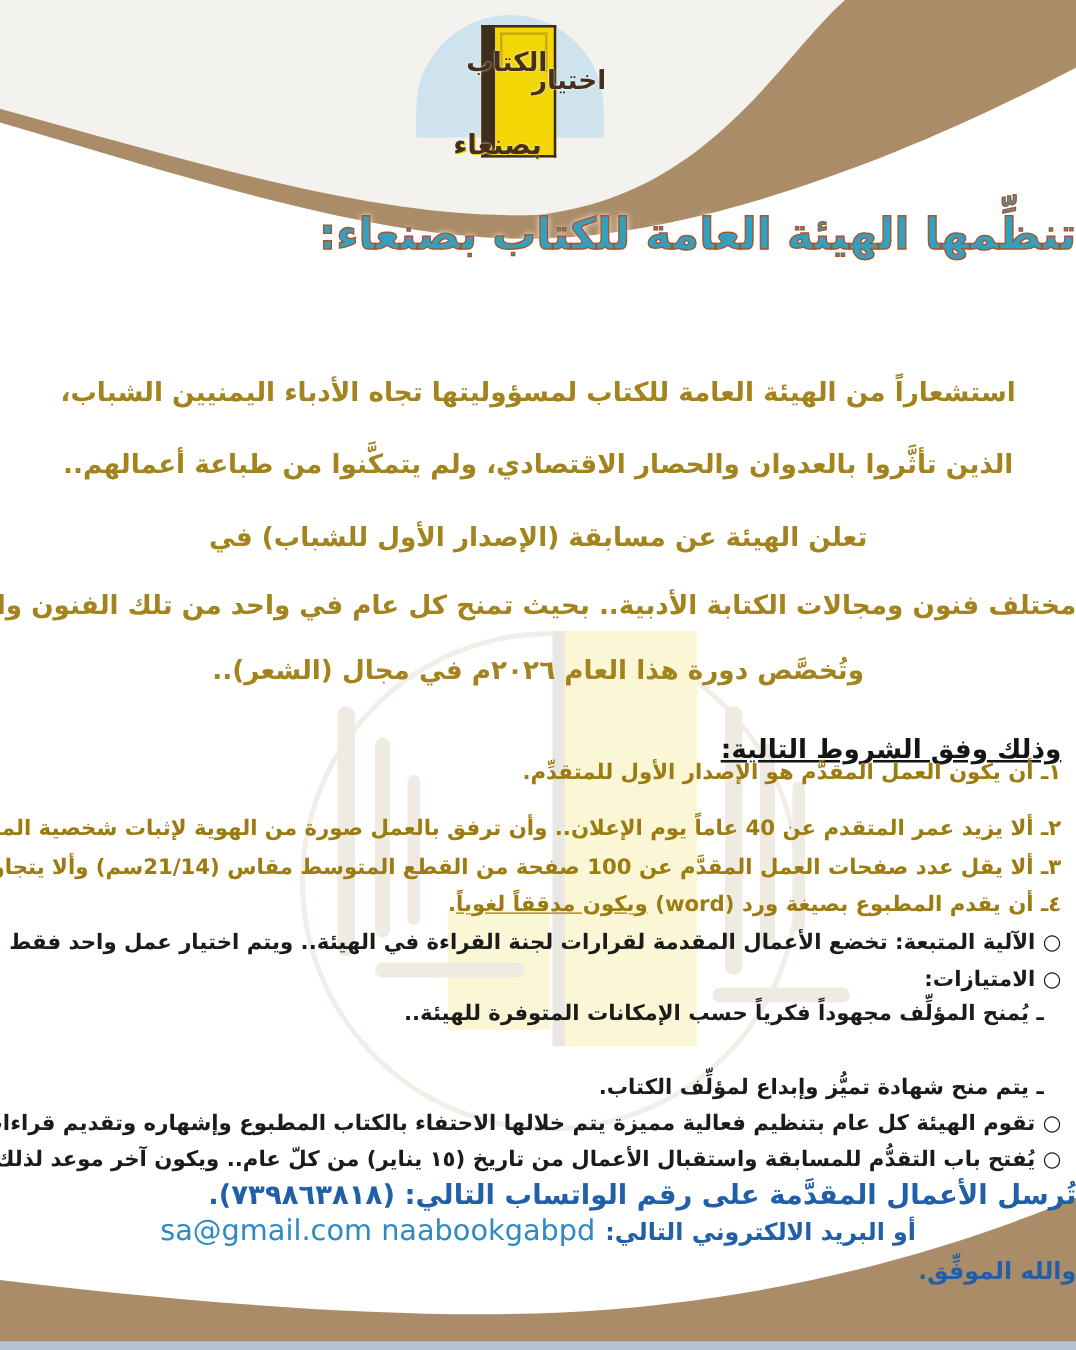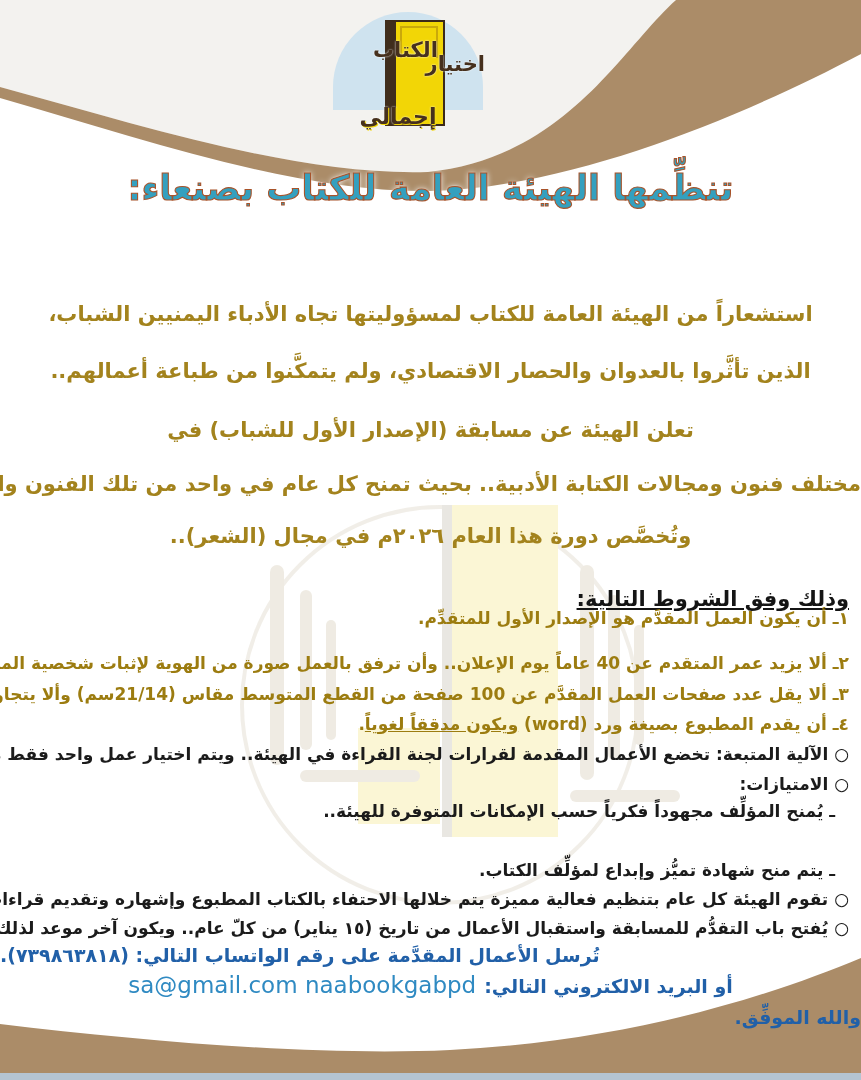--- a/index.html
+++ b/index.html
@@ -94,7 +94,7 @@
     <div class="book"></div>
     <div class="logo-word right">اختيار</div>
     <div class="logo-word left">الكتاب</div>
-    <div class="logo-word bottom">إجمالي</div>
+    <div class="logo-word bottom">بصنعاء</div>
   </div>
 
   <div class="abs deco-title title1" dir="rtl">تنظِّمها الهيئة العامة للكتاب بصنعاء:</div>

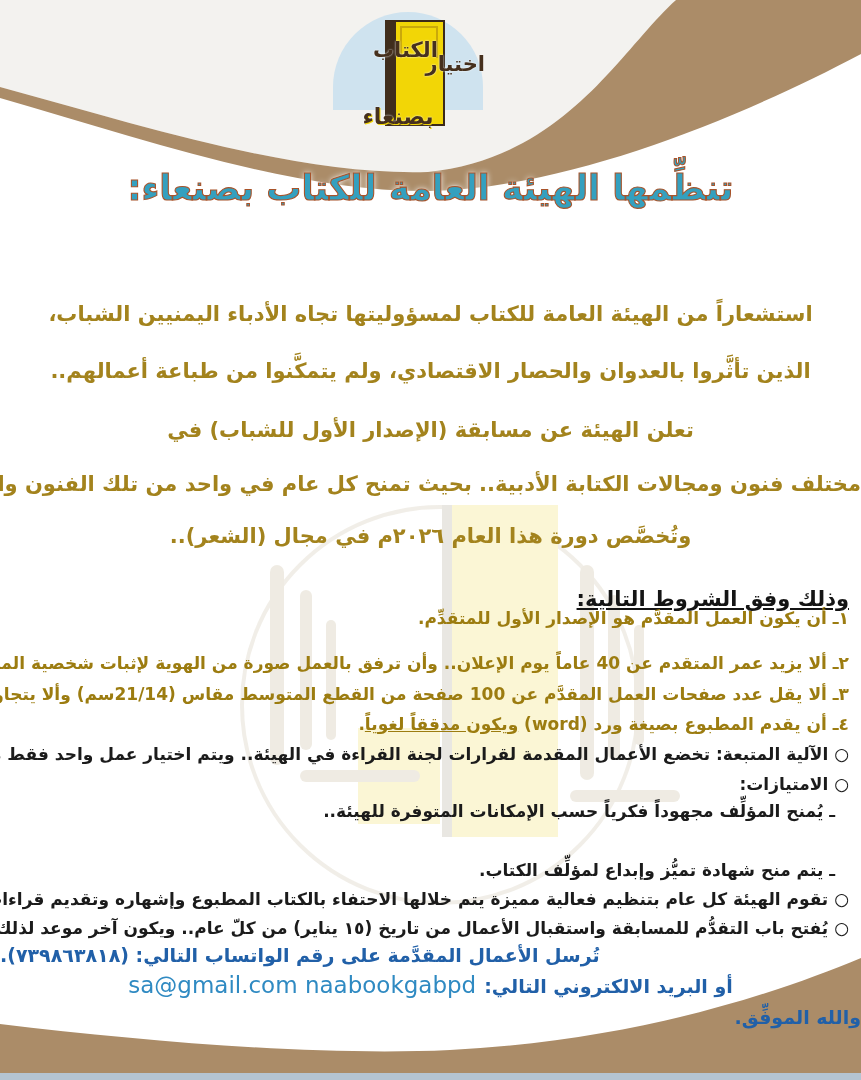--- a/index.html
+++ b/index.html
@@ -29,7 +29,7 @@
   .logo-word.bottom{left:0;right:20px;top:94px;text-align:center;font-size:22px;
     text-shadow:1px 1px 0 #f2d606,0 0 2px #fff;}
   
-  .deco-title{left:0;width:861px;text-align:center;z-index:4;
+  .deco-title{left:0;width:861px;text-align:right;z-index:4;
     color:#34a0bf;font-weight:bold;white-space:nowrap;
     -webkit-text-stroke:1.1px #a8532a;
     text-shadow:0 0 6px rgba(255,255,255,.95),0 0 2px rgba(255,255,255,.9);}

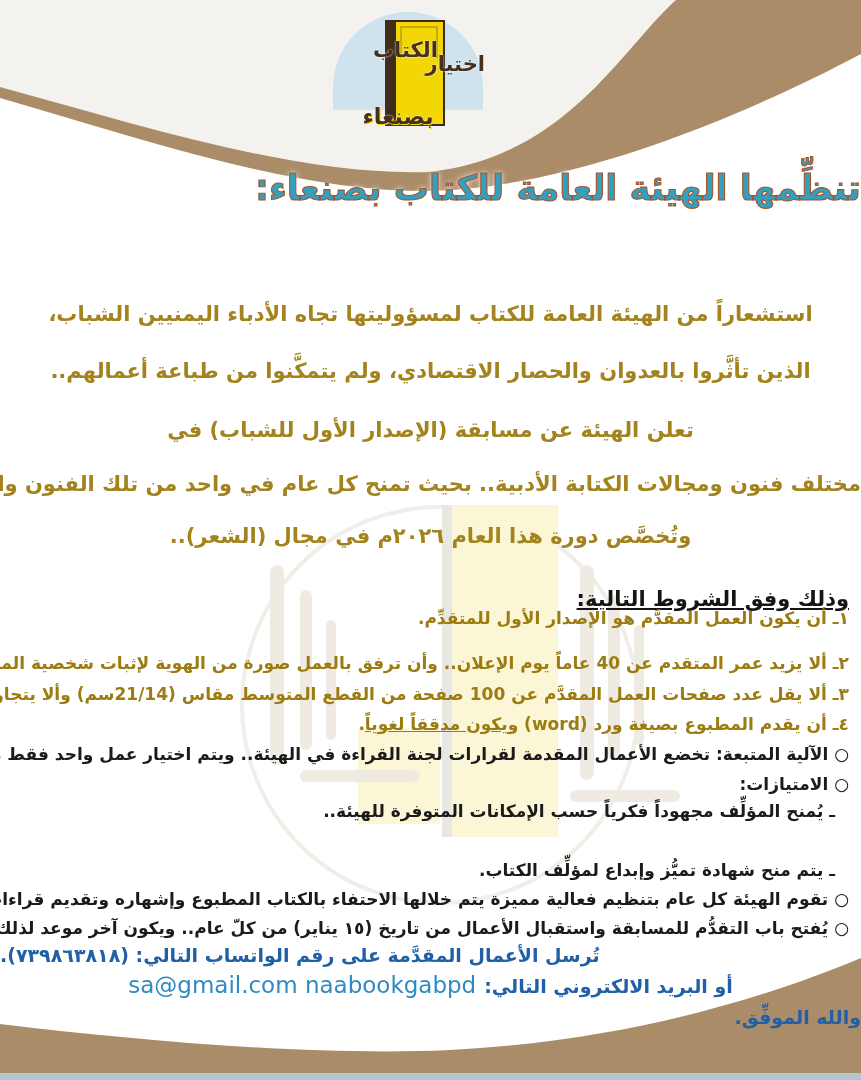--- a/index.html
+++ b/index.html
@@ -48,8 +48,8 @@
   .note.indent{right:26px;width:826px;}
   .u{text-decoration:underline;}
   
-  .whatsapp{left:0;width:861px;text-align:left;z-index:4;color:#2160a8;
-    font-weight:bold;font-size:19px;white-space:nowrap;direction:rtl;}
+  .whatsapp{left:0;width:861px;text-align:right;z-index:4;color:#2160a8;
+    font-weight:bold;font-size:22px;white-space:nowrap;direction:rtl;}
   .email-row{left:0;width:861px;z-index:4;display:flex;direction:rtl;
     justify-content:center;align-items:baseline;gap:8px;white-space:nowrap;}
   .email-label{color:#2160a8;font-weight:bold;font-size:19px;}

